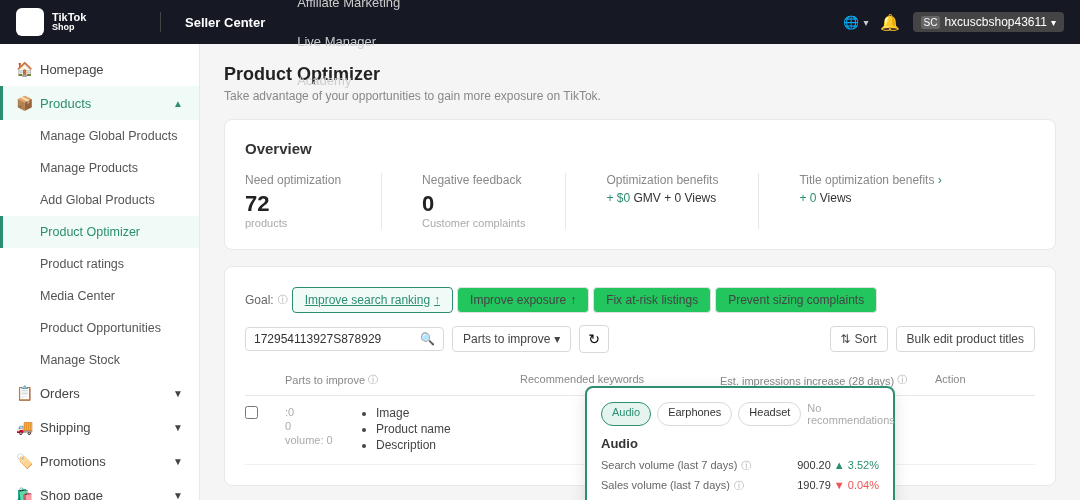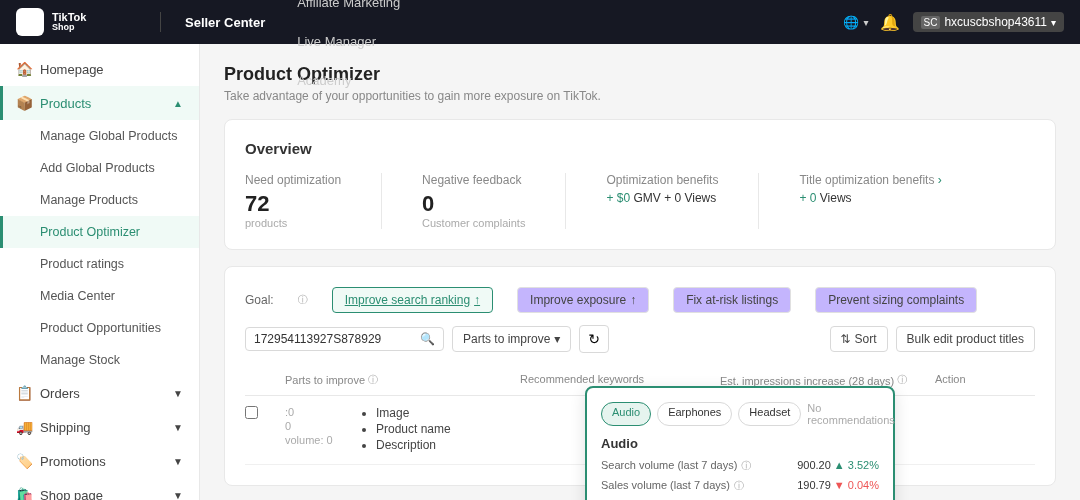--- a/index.html
+++ b/index.html
@@ -312,10 +312,10 @@
         <span>Manage Global Products</span>
       </div>
       <div class="sidebar-item">
+        <span>Manage Products</span>
+      </div>
+      <div class="sidebar-item">
         <span>Add Global Products</span>
-      </div>
-      <div class="sidebar-item">
-        <span>Manage Products</span>
       </div>
       <div class="sidebar-item active">
         <span>Product Optimizer</span>

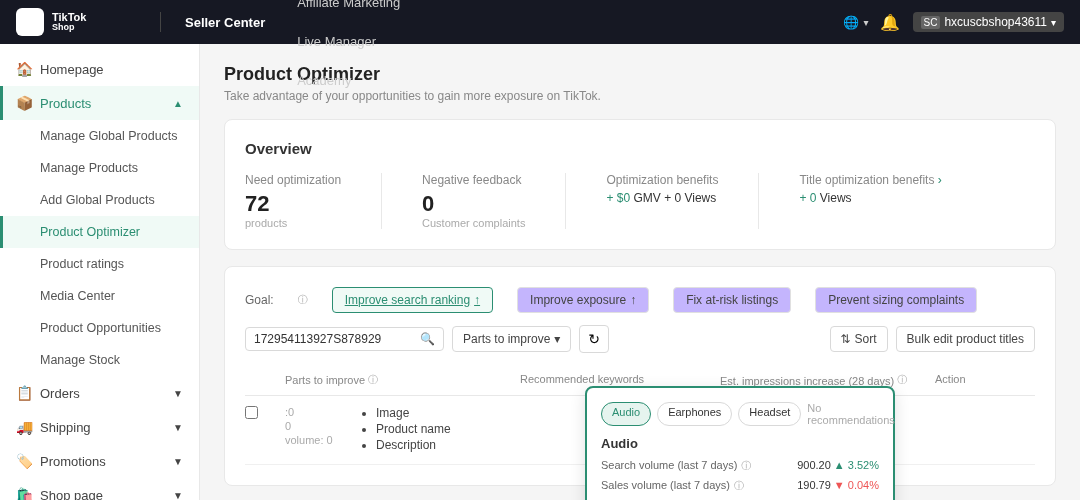--- a/index.html
+++ b/index.html
@@ -119,7 +119,7 @@
     .goal-row {
       display: flex;
       align-items: center;
-      gap: 24px;
+      gap: 4px;
       margin-bottom: 12px;
       flex-wrap: wrap;
     }

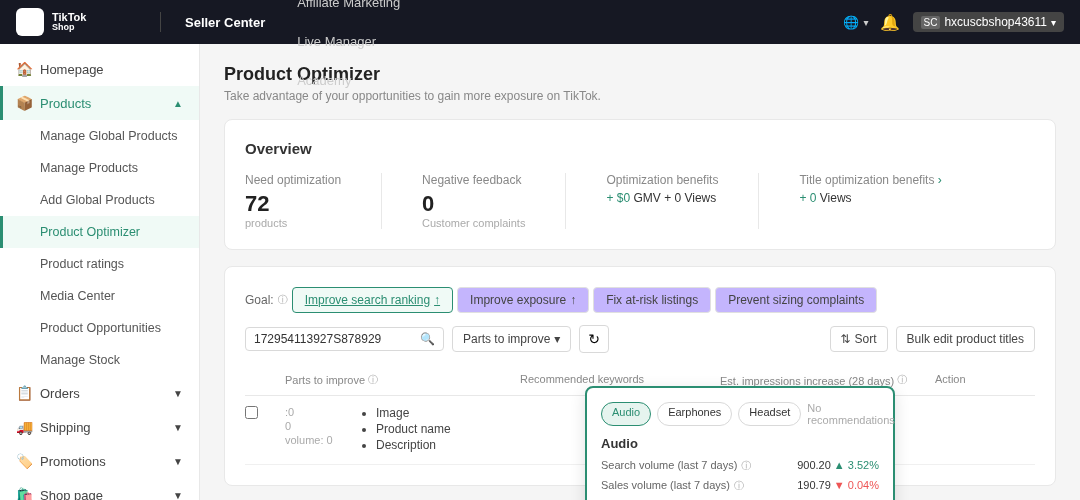--- a/index.html
+++ b/index.html
@@ -130,7 +130,7 @@
       border: 1px solid #e0e0e0;
       font-size: 12px;
       cursor: pointer;
-      background: #c4b5fd;
+      background: #22c55e;
       color: #444;
       display: flex; align-items: center; gap: 4px;
     }

